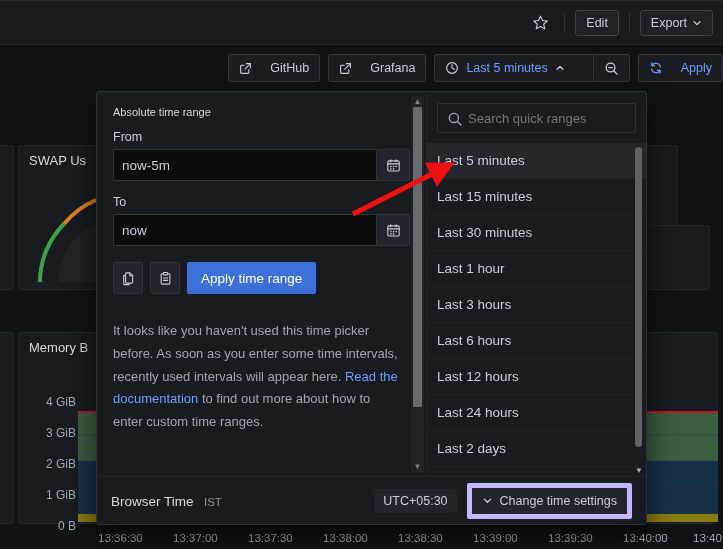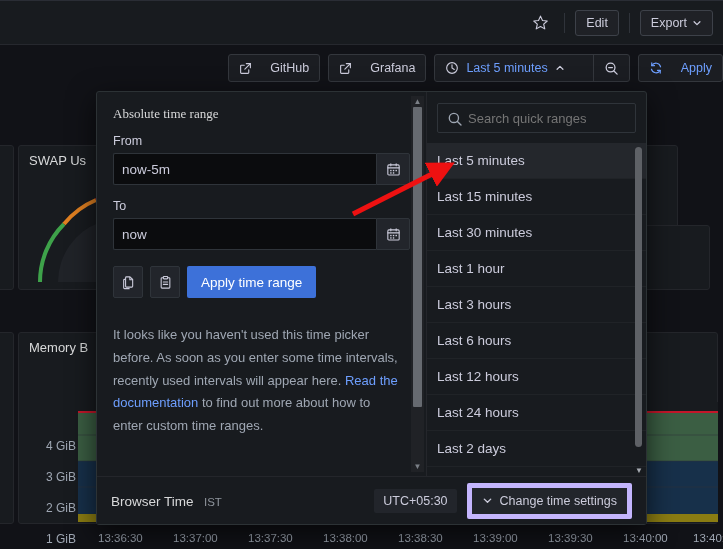--- a/index.html
+++ b/index.html
@@ -112,7 +112,7 @@
     border-right: 1px solid #24262b;
     display: flex; flex-direction: column;
   }
-  #tp-abs-title { font-size: 13px; color: #d8d9da; font-weight: 500; margin-bottom: 12px; font-family: Liberation Serif, serif; }
+  #tp-abs-title { font-size: 11px; color: #d8d9da; font-weight: 500; margin-bottom: 12px; }
   .field-label { font-size: 12.5px; color: #ccccdc; margin-bottom: 5px; }
   .input-row { display: flex; margin-bottom: 14px; }
   .tp-input {

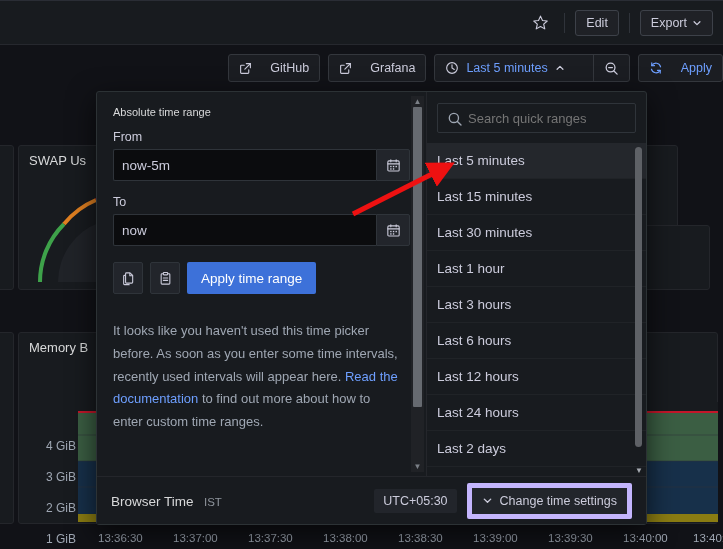--- a/index.html
+++ b/index.html
@@ -88,7 +88,6 @@
   .y-tick {
     position: absolute; right: 0; font-size: 12px; color: #9fa7b3; text-align: right;
     white-space: nowrap;
-    margin-top: 44px;
   }
   #x-axis { position: absolute; left: 0; top: 530px; width: 599px; height: 19px; }
   .x-tick { position: absolute; top: 2px; font-size: 11.5px; color: #9fa7b3; white-space: nowrap; }

